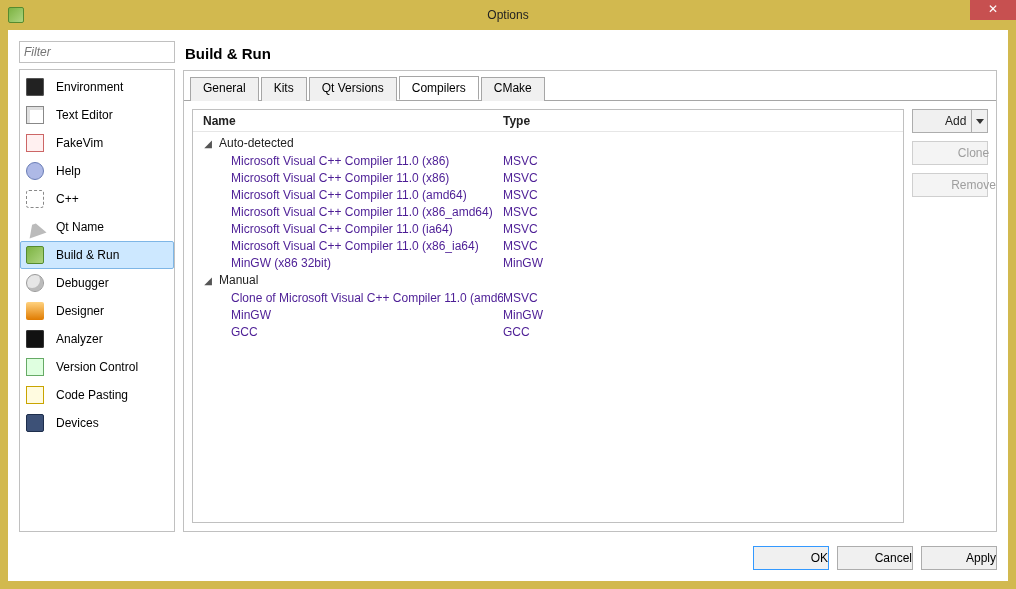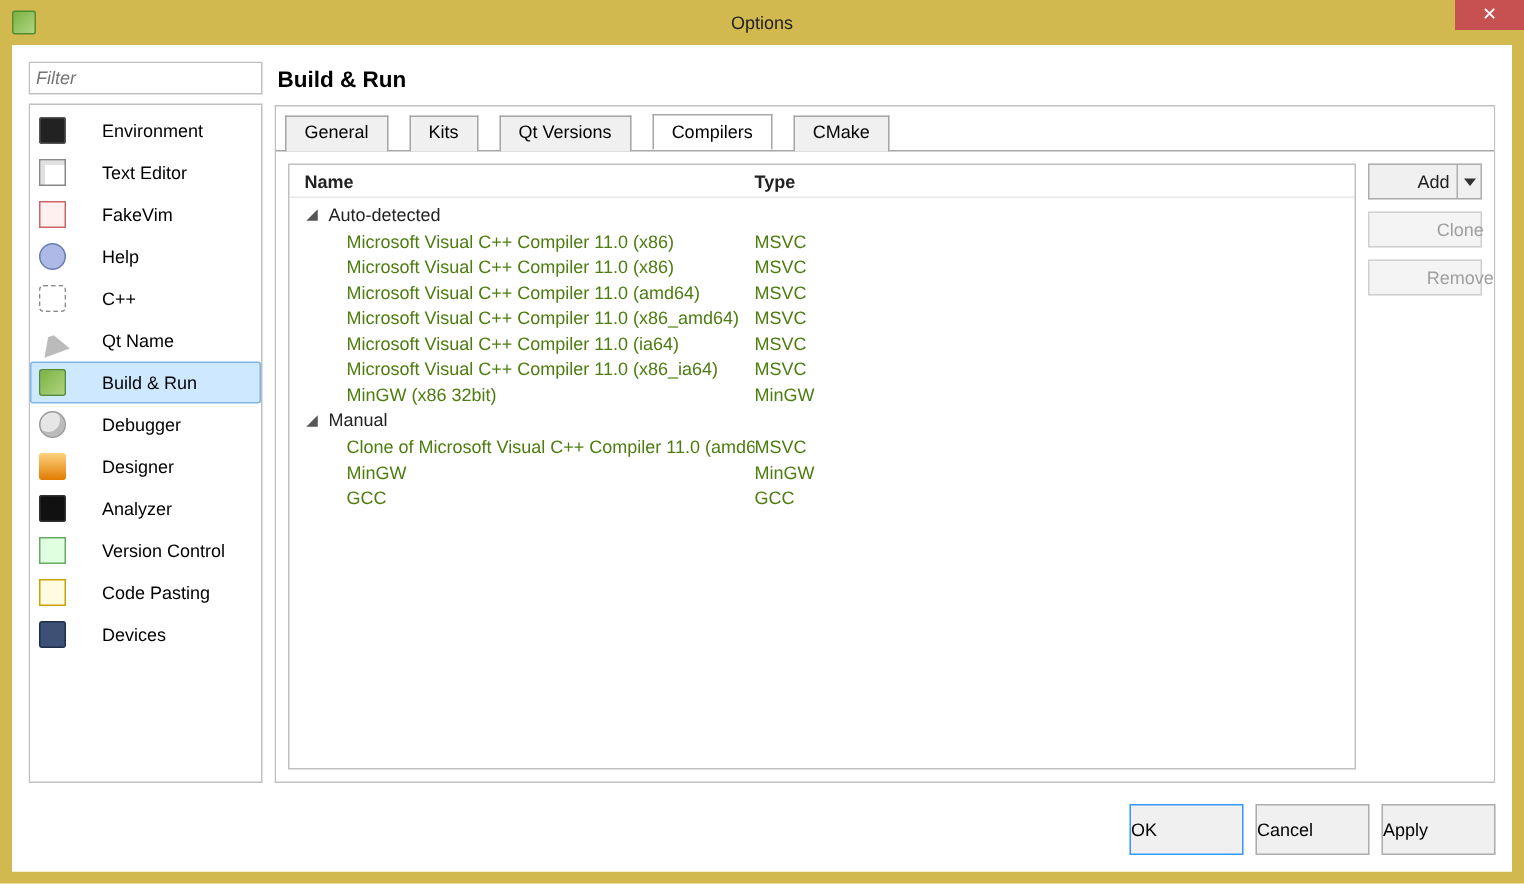--- a/index.html
+++ b/index.html
@@ -21,7 +21,7 @@
   .sidebar { width:156px; display:flex; flex-direction:column; }
   .filter { height:22px; border:1px solid #c0c0c0; padding:0 4px; color:#555; background:#fff; font-style:italic; }
   .catlist { border:1px solid #c0c0c0; flex:1; margin-top:6px; padding:3px 0; overflow:auto; }
-  .cat { display:flex; align-items:center; height:28px; padding:0 6px 0 6px; gap:24px; cursor:default; }
+  .cat { display:flex; align-items:center; height:28px; padding:0 6px 0 6px; gap:12px; cursor:default; }
   .cat.selected { background:#cde8ff; border:1px solid #7eb6e6; border-radius:2px; padding:0 5px; }
   .cat .icon { width:18px; height:18px; flex:0 0 18px; display:flex; align-items:center; justify-content:center; }
   .cat .lbl { white-space:nowrap; }

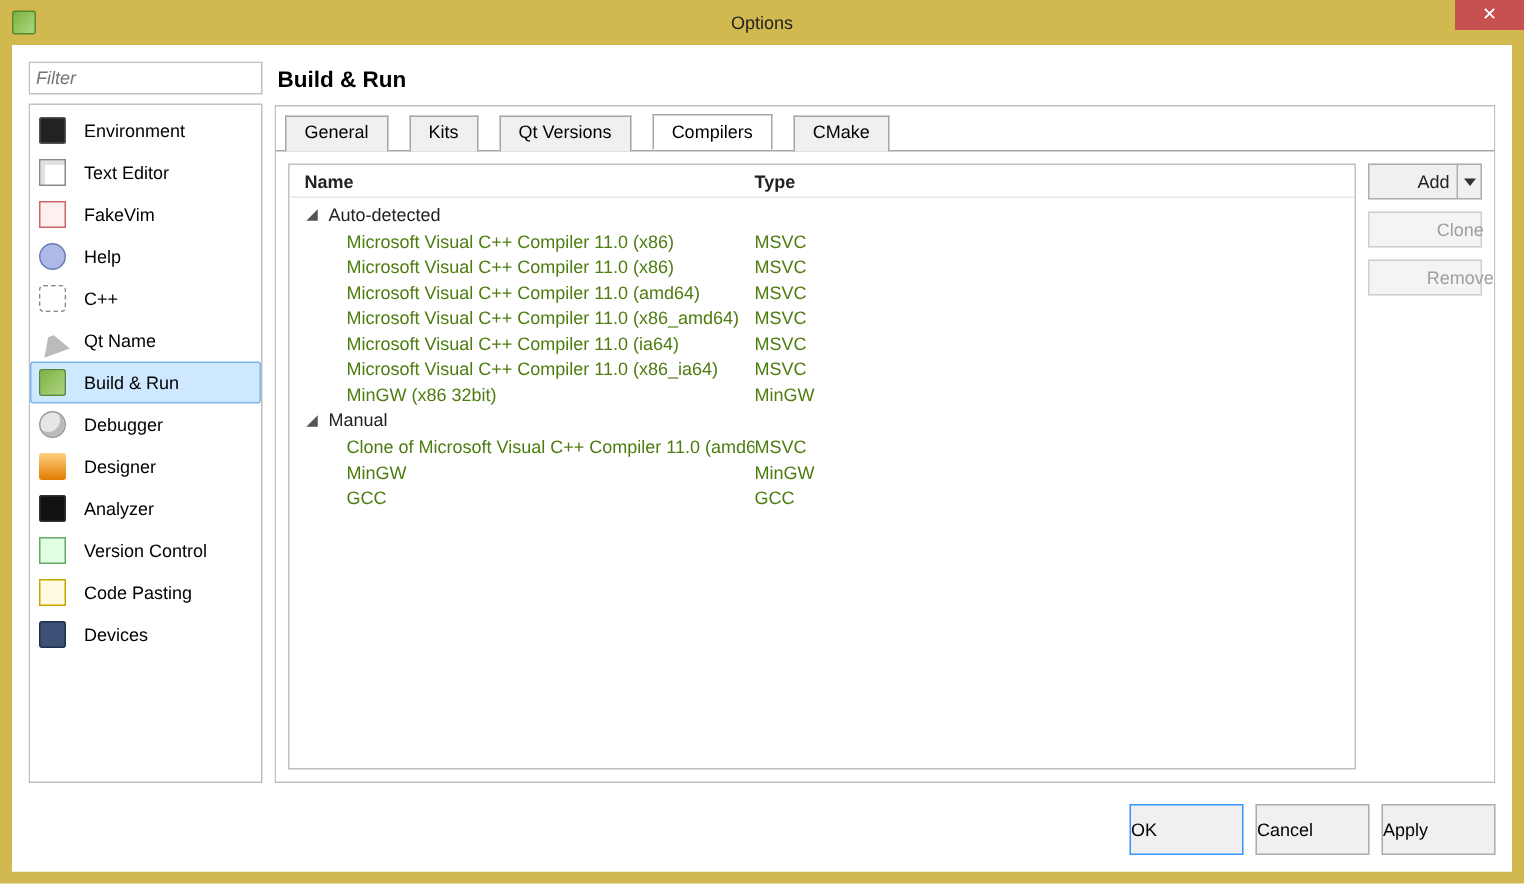--- a/index.html
+++ b/index.html
@@ -48,7 +48,7 @@
 
   
   .tabs { display:flex; height:24px; margin-top:-1px; margin-left:6px; gap:0; }
-  .tab { border:1px solid #a6a6a6; background:#f0f0f0; padding:3px 12px; font-size:12px; border-bottom:none; margin-right:14px; position:relative; top:1px; }
+  .tab { border:1px solid #a6a6a6; background:#f0f0f0; padding:3px 12px; font-size:12px; border-bottom:none; margin-right:2px; position:relative; top:1px; }
   .tab.active { background:#ffffff; top:0; border-bottom:1px solid #fff; z-index:2; padding:4px 12px 4px; }
   .tabbar-wrap { border-bottom:1px solid #a6a6a6; padding-top:6px; padding-left:0; }
 

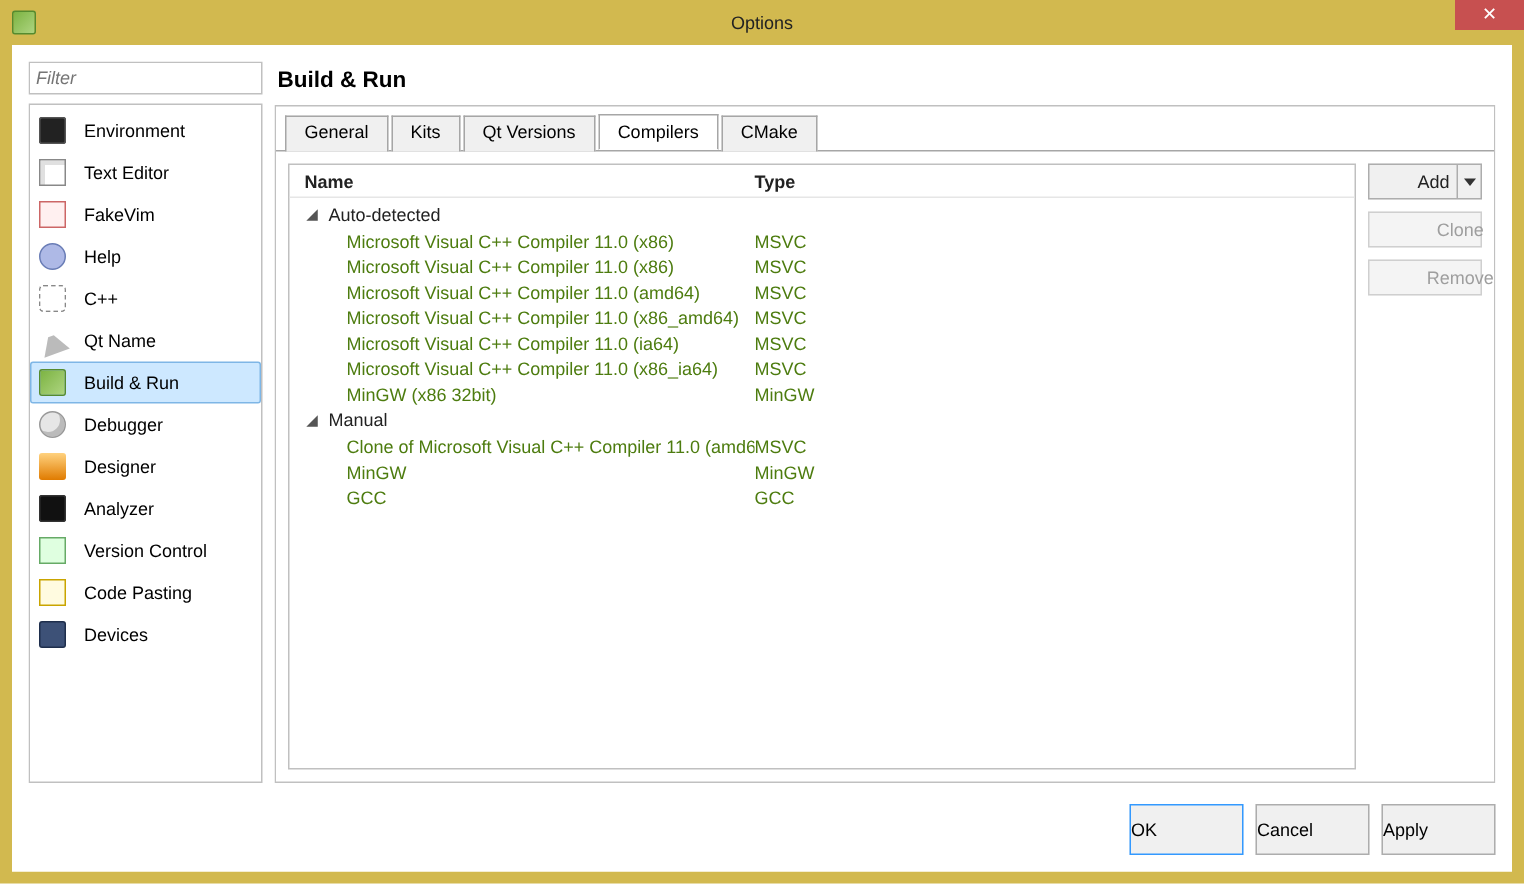--- a/index.html
+++ b/index.html
@@ -64,7 +64,7 @@
   .tree-body { padding:2px 0 6px 0; }
   .group-row { display:flex; align-items:center; height:18px; padding-left:10px; color:#222; }
   .group-row .twisty { width:10px; text-align:center; margin-right:6px; color:#555; font-size:10px; }
-  .item-row { display:flex; align-items:center; height:17px; padding-left:38px; color:#4d7c0f; }
+  .item-row { display:flex; align-items:center; height:17px; padding-left:38px; color:#4c1d95; }
   .item-row .name { width:272px; white-space:nowrap; overflow:hidden; }
   .item-row .type { flex:1; }
 

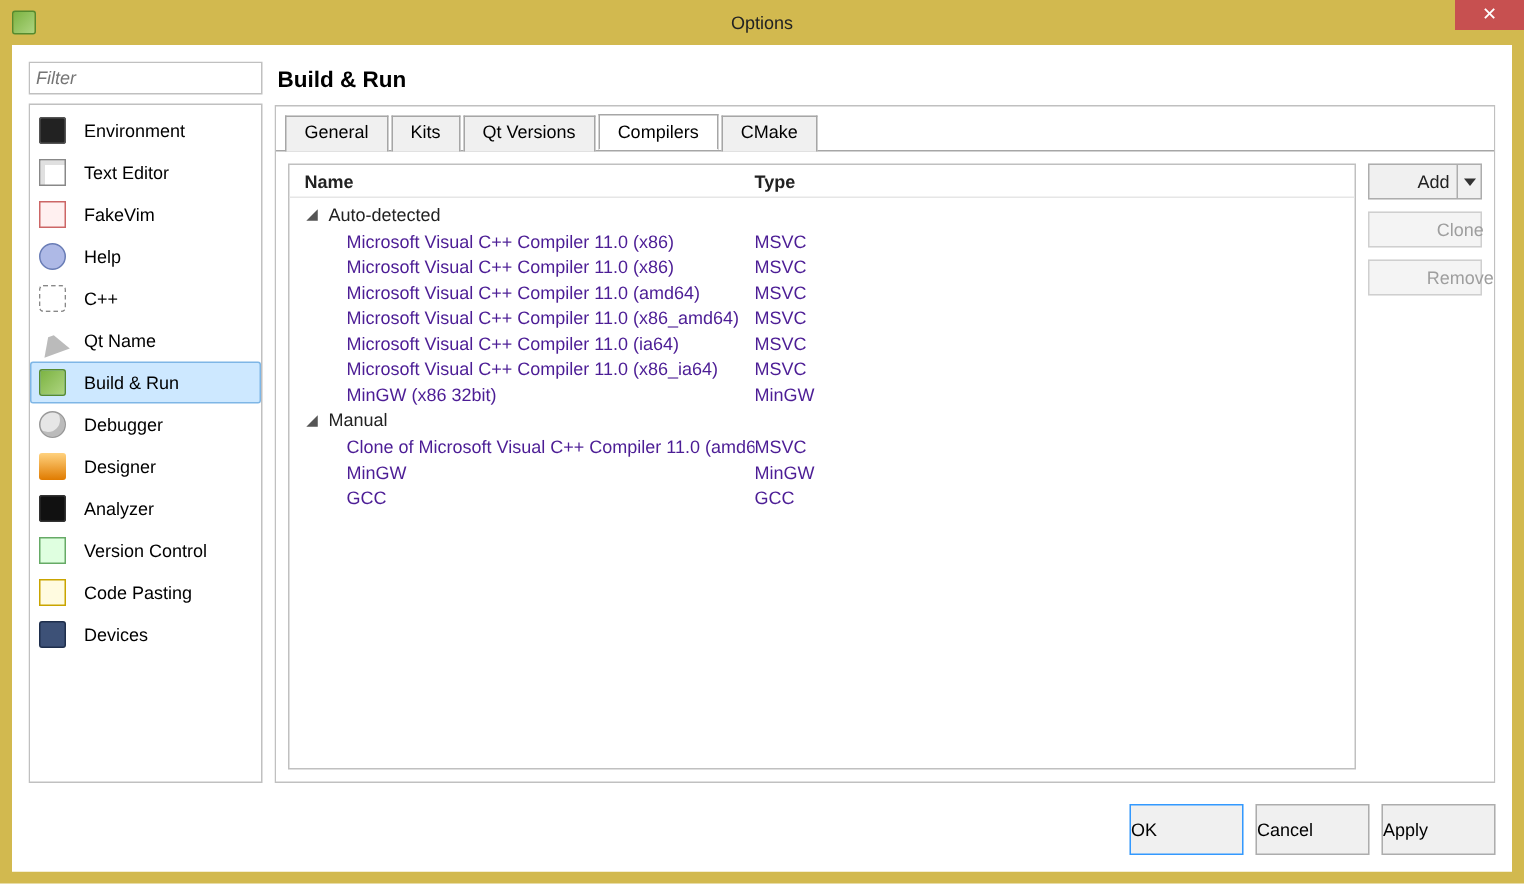--- a/index.html
+++ b/index.html
@@ -78,7 +78,7 @@
 
   
   .dlgbtns { display:flex; justify-content:flex-end; gap:8px; padding-top:6px; }
-  .dbtn { width:76px; height:34px; border:1px solid #adadad; background:#f0f0f0; display:flex; align-items:center; justify-content:flex-start; }
+  .dbtn { width:76px; height:24px; border:1px solid #adadad; background:#f0f0f0; display:flex; align-items:center; justify-content:flex-end; }
   .dbtn.primary { border:1px solid #3399ff; }
 </style>
 </head>

